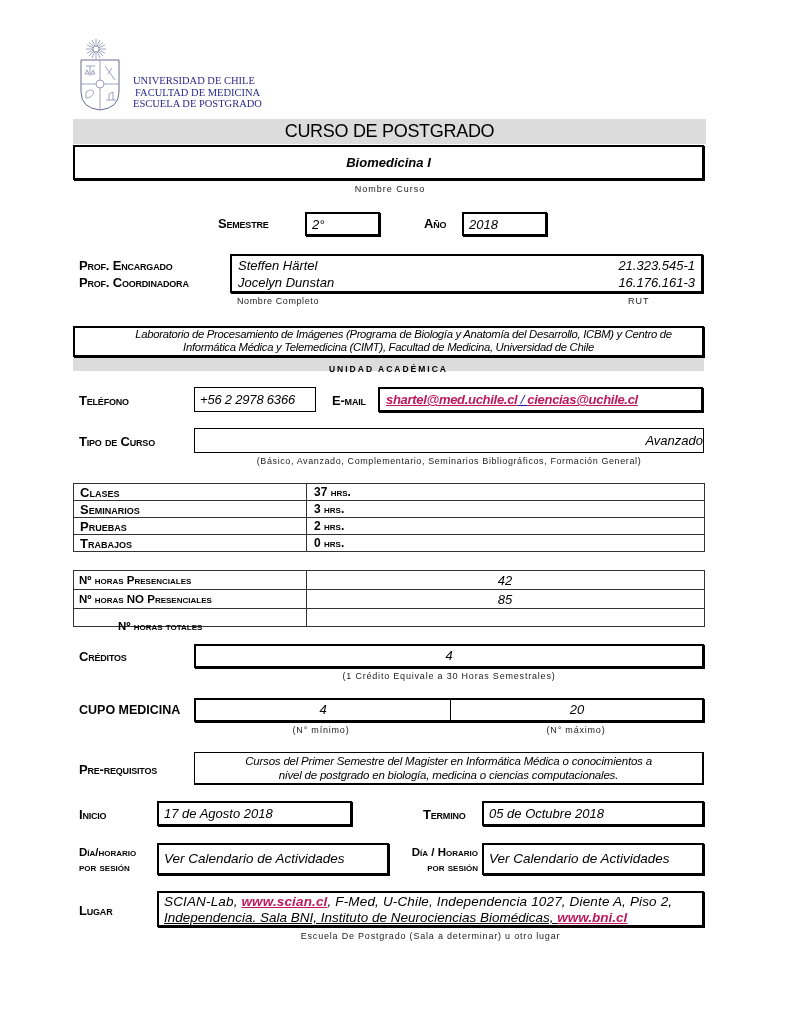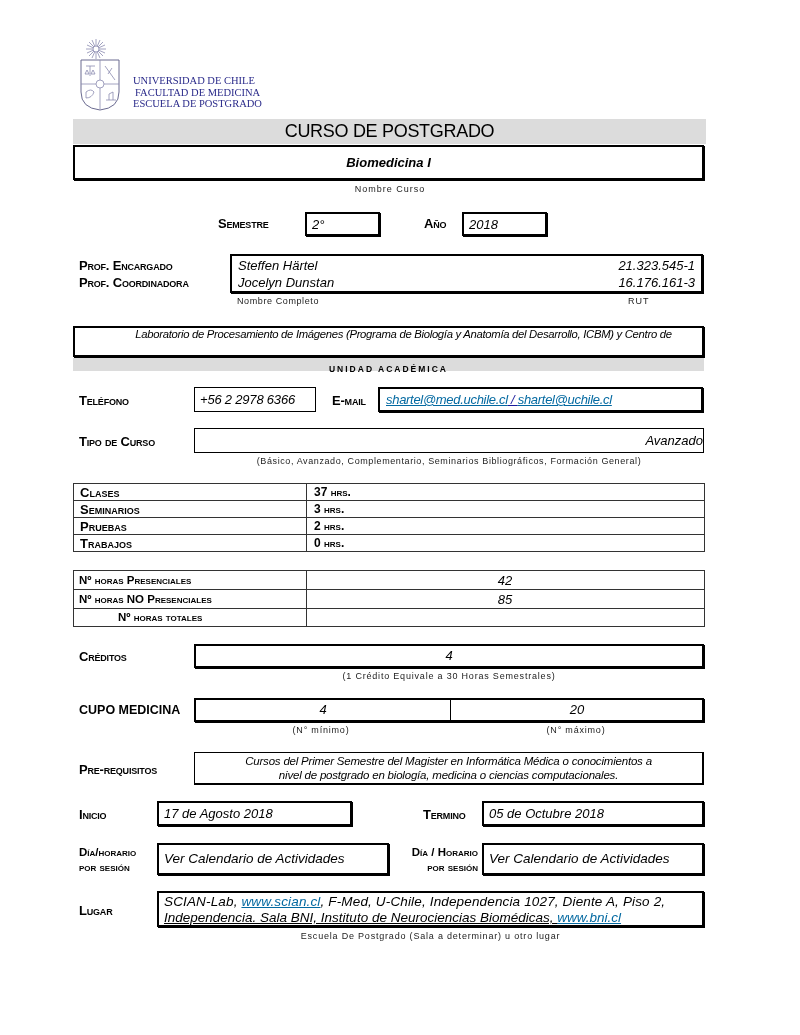--- a/index.html
+++ b/index.html
@@ -80,6 +80,7 @@
 
 <div class="box thick" style="left:73px; top:326px; width:631px; height:31px; text-align:center;">
   <div class="it" style="font-size:11.3px; line-height:13px; padding-left:30px; letter-spacing:-0.3px;">Laboratorio de Procesamiento de Imágenes (Programa de Biología y Anatomía del Desarrollo, ICBM) y Centro de</div>
+  <div class="it" style="font-size:11.3px; line-height:13px; letter-spacing:-0.3px;">Informática Médica y Telemedicina (CIMT), Facultad de Medicina, Universidad de Chile</div>
 </div>
 <div class="abs" style="left:73px; top:358px; width:631px; height:13px; background:#dcdcdc; text-align:center;">
   <span style="font-size:8.5px; font-weight:bold; letter-spacing:2px; line-height:13px;">UNIDAD  ACADÉMICA</span>

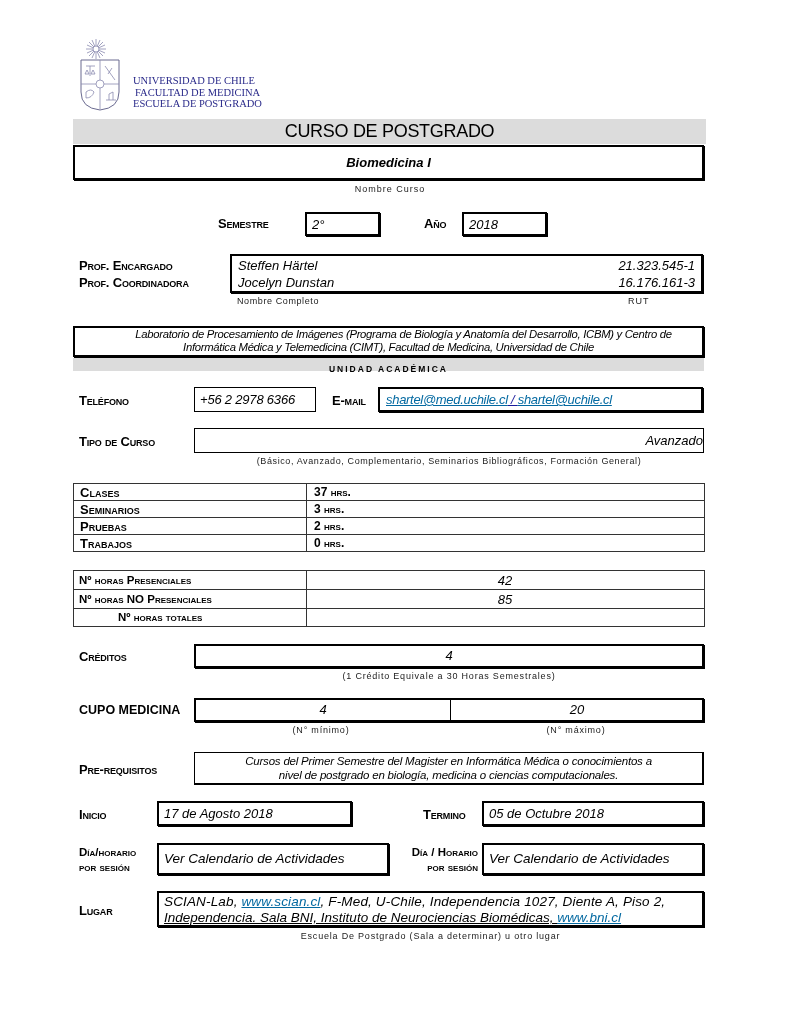--- a/index.html
+++ b/index.html
@@ -13,7 +13,7 @@
     .logo-text { position: absolute; left: 133px; top: 75px; font-family: "Liberation Serif", serif; color: #2a2a8a; font-size: 10.5px; line-height: 11.5px; }
     .grid-label { position: absolute; left: 6px; top: 1px; font-weight: bold; font-variant: small-caps; font-size: 13px; }
     .grid-val { position: absolute; left: 240px; top: 1px; font-weight: bold; font-size: 12px; }
-    a.link { color: #0369a1; text-decoration: underline; }
+    a.link { color: #be185d; text-decoration: underline; font-weight: bold; }
   </style>
 </head>
 <body>

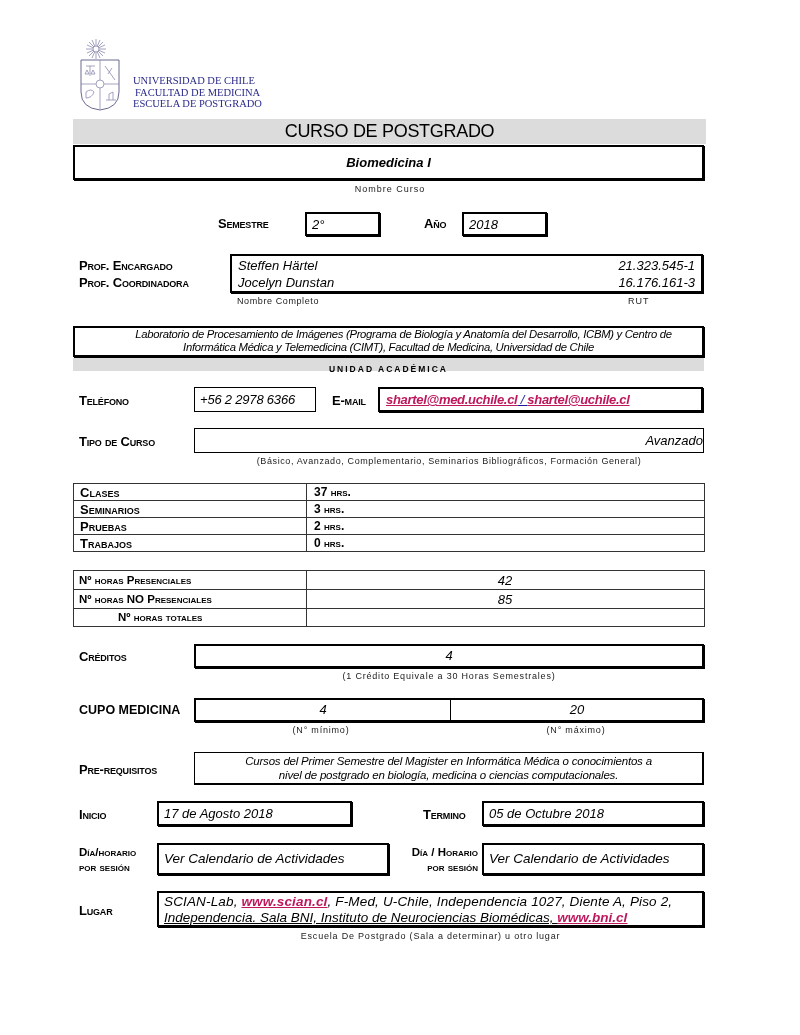--- a/index.html
+++ b/index.html
@@ -93,7 +93,7 @@
 <div class="abs sc" style="left:332px; top:393px;">E-mail</div>
 <div class="box thick" style="left:378px; top:387px; width:325px; height:25px;">
   <span class="it" style="position:absolute; left:6px; top:3px; font-size:13px; letter-spacing:-0.3px; white-space:nowrap;">
-    <a class="link">shartel@med.uchile.cl</a><span class="link" style="text-decoration:underline; color:#1a1a9c;"> / </span><a class="link">shartel@uchile.cl</a>
+    <a class="link">shartel@med.uchile.cl</a><span class="link" style="text-decoration:underline; color:#1a1a9c;"> / </span><a class="link">ciencias@uchile.cl</a>
   </span>
 </div>
 

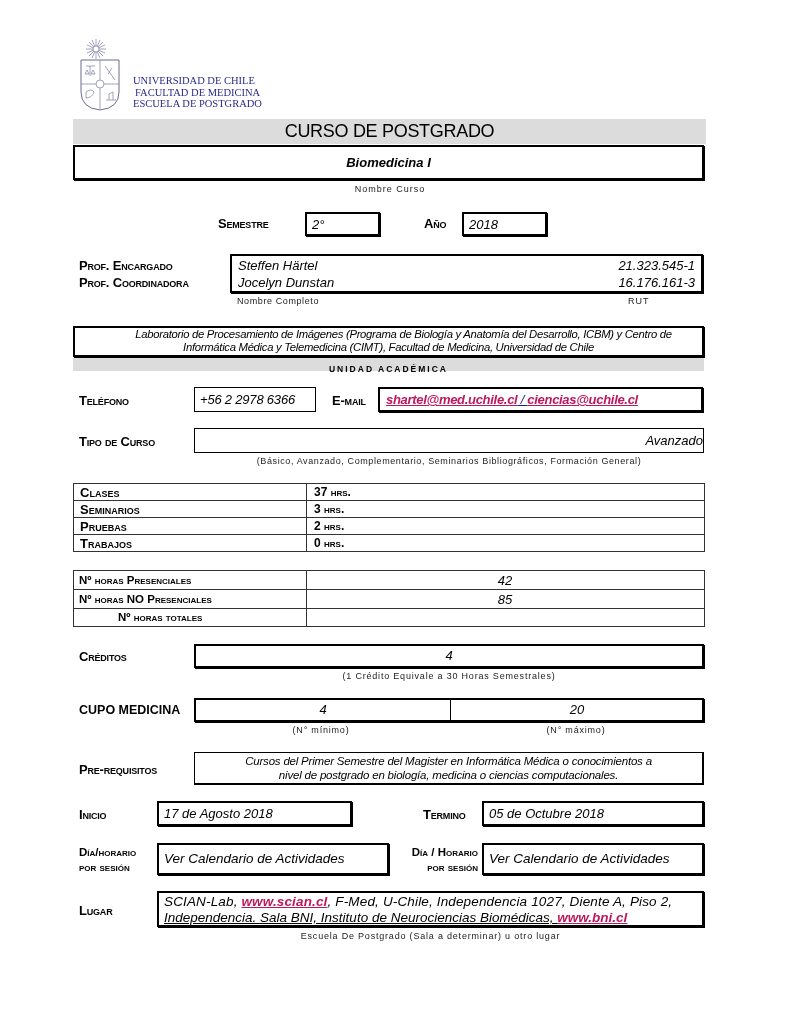--- a/index.html
+++ b/index.html
@@ -134,7 +134,7 @@
     <span class="abs it" style="left:232px; width:398px; text-align:center; top:2px; font-size:13px;">85</span>
   </div>
   <div class="abs" style="left:0; top:38px; width:100%; height:18px; box-sizing:border-box;">
-    <span class="abs" style="left:5px; top:2px; font-weight:bold; font-variant:small-caps; font-size:11.5px;padding-left:39px;">Nº horas totales</span>
+    <span class="abs" style="left:5px; top:11px; font-weight:bold; font-variant:small-caps; font-size:11.5px;padding-left:39px;">Nº horas totales</span>
   </div>
 </div>
 

